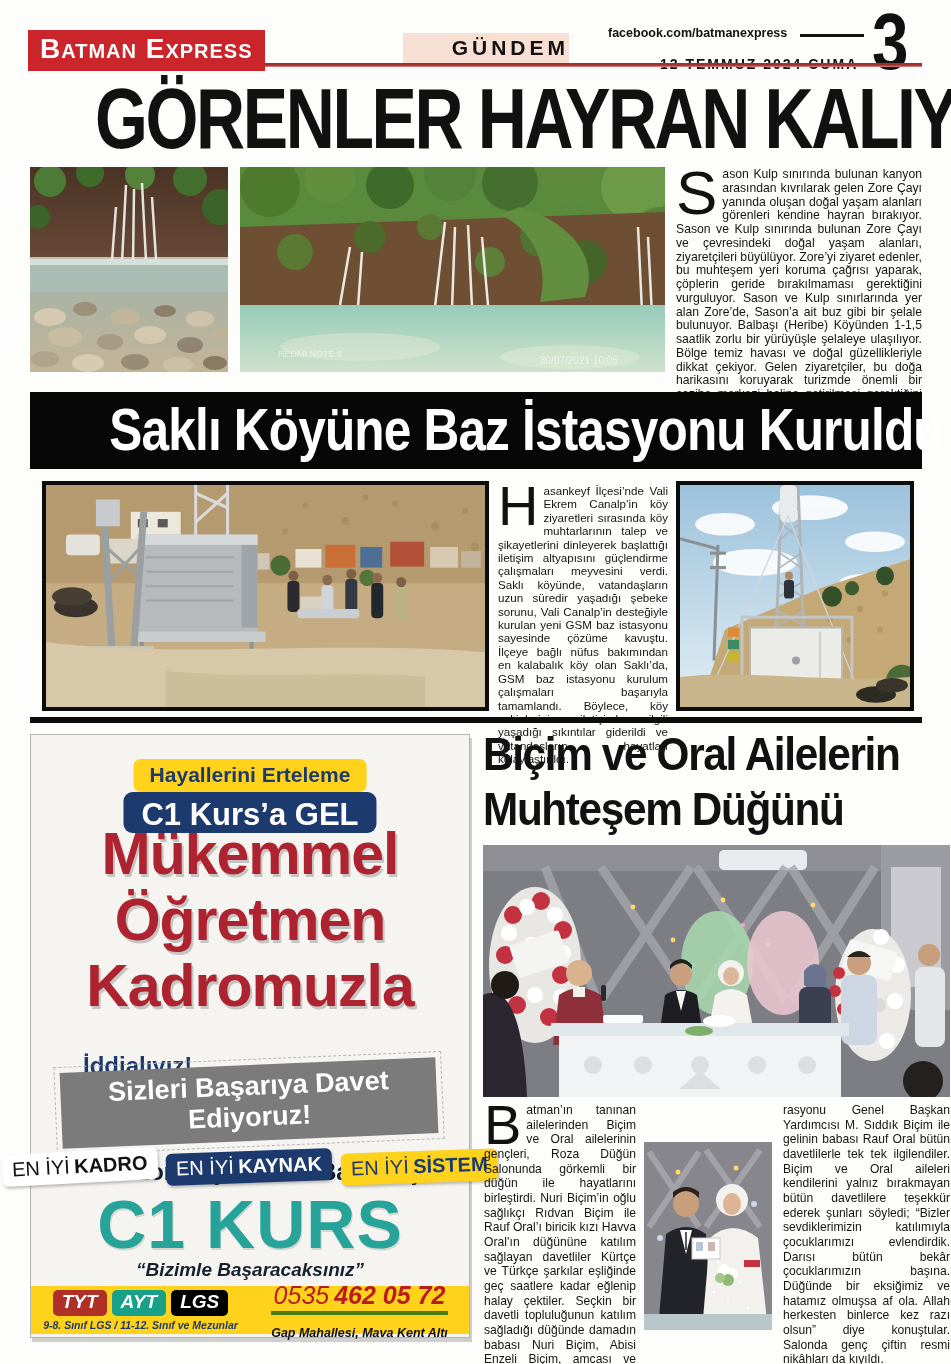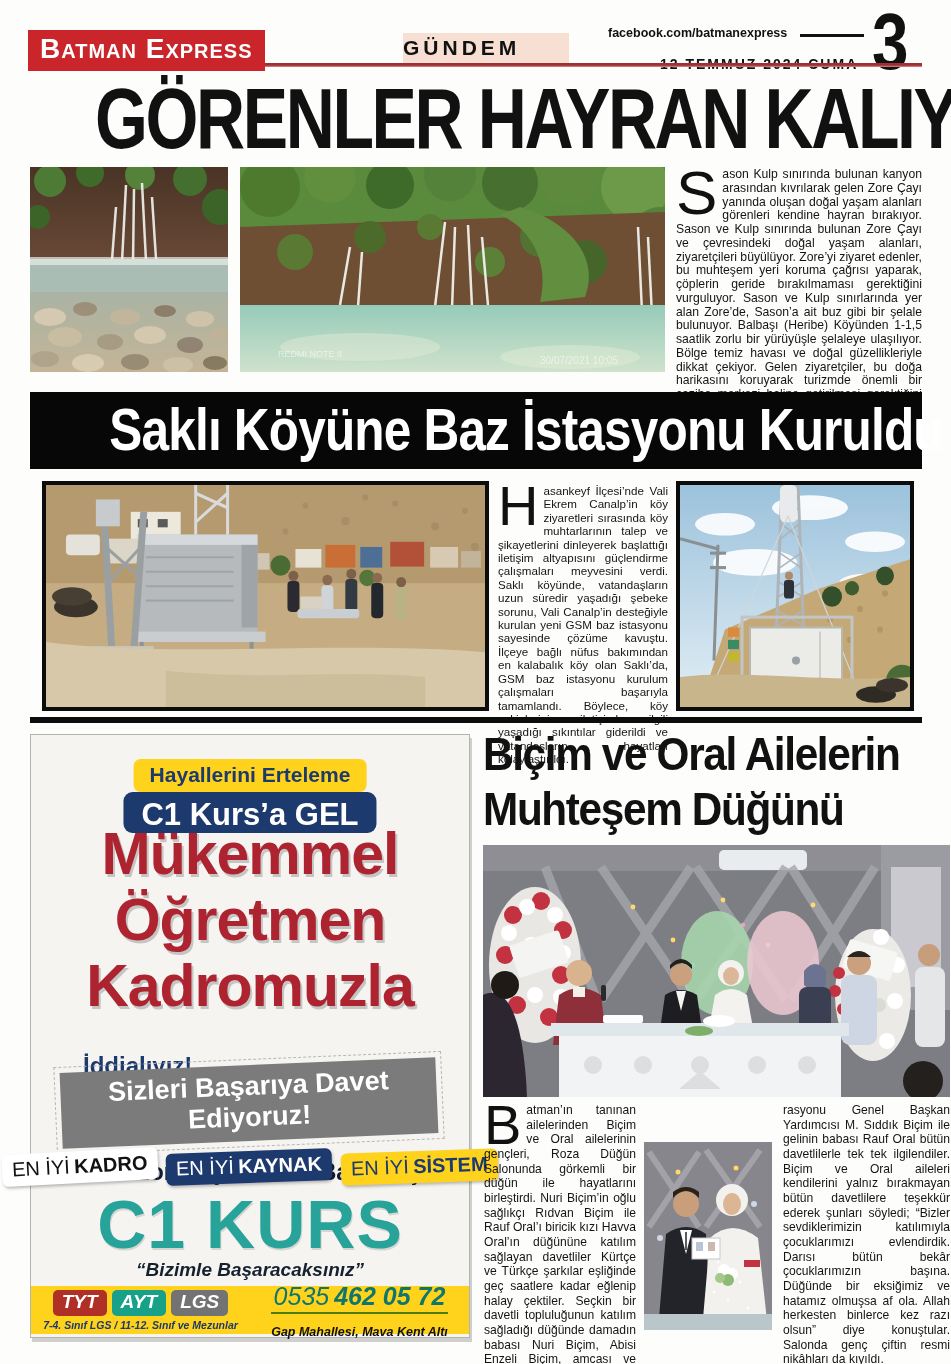--- a/index.html
+++ b/index.html
@@ -13,7 +13,7 @@
   .red-rule{left:28px;top:63px;width:894px;height:4px;
         background:linear-gradient(#9e2f33 55%,#d8908f);z-index:1;}
   .section-badge{left:403px;top:33px;width:166px;height:30px;background:#f8dfd3;
-        font-weight:700;font-size:21px;letter-spacing:4px;text-align:left;line-height:30px;z-index:2;}
+        font-weight:700;font-size:21px;letter-spacing:4px;text-align:right;line-height:30px;z-index:2;}
   .fb{left:608px;top:26px;font-size:12.5px;font-weight:700;}
   .fb-rule{left:800px;top:34px;width:64px;height:3px;background:#111;}
   .date{left:660px;top:56px;font-size:14px;font-weight:700;letter-spacing:2px;}

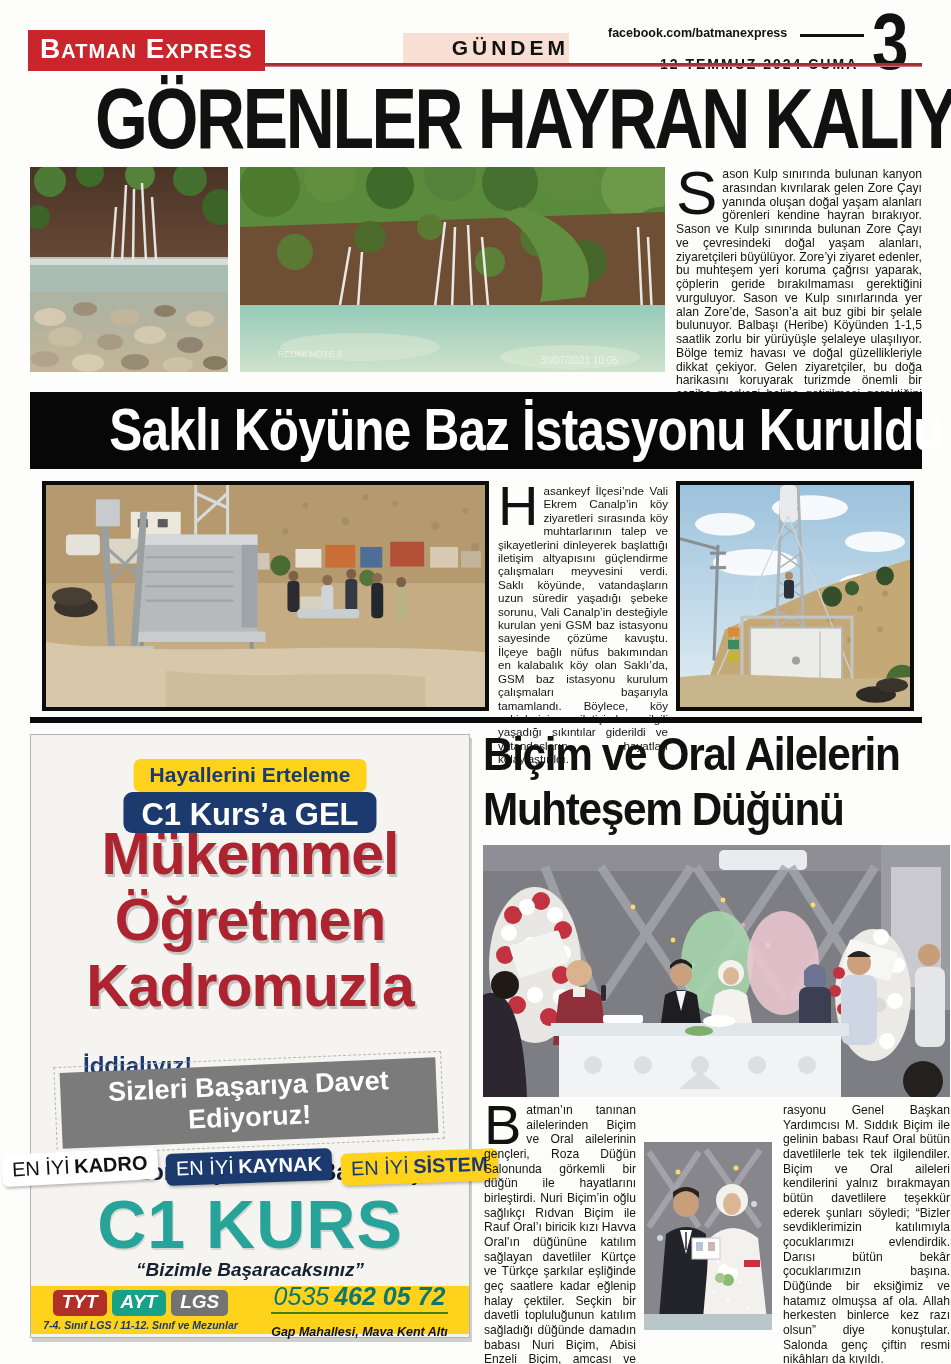--- a/index.html
+++ b/index.html
@@ -76,7 +76,7 @@
   .ad-bar-col{width:50%;text-align:center;font-style:italic;}
   .exam-badges{display:flex;gap:5px;justify-content:center;}
   .exam-b{font-size:19px;font-weight:900;color:#fff;padding:1px 9px 3px;border-radius:5px;}
-  .e0{background:#b03028;}.e1{background:#17a189;}.e2{background:#737373;}
+  .e0{background:#b03028;}.e1{background:#17a189;}.e2{background:#000000;}
   .exam-note{font-size:10.5px;font-weight:700;color:#1d3a6e;margin-top:3px;}
   .phone{display:inline-block;font-size:25px;color:#0f766e;border-bottom:2px solid #4d7c0f;
       padding:0 3px 1px;white-space:nowrap;}

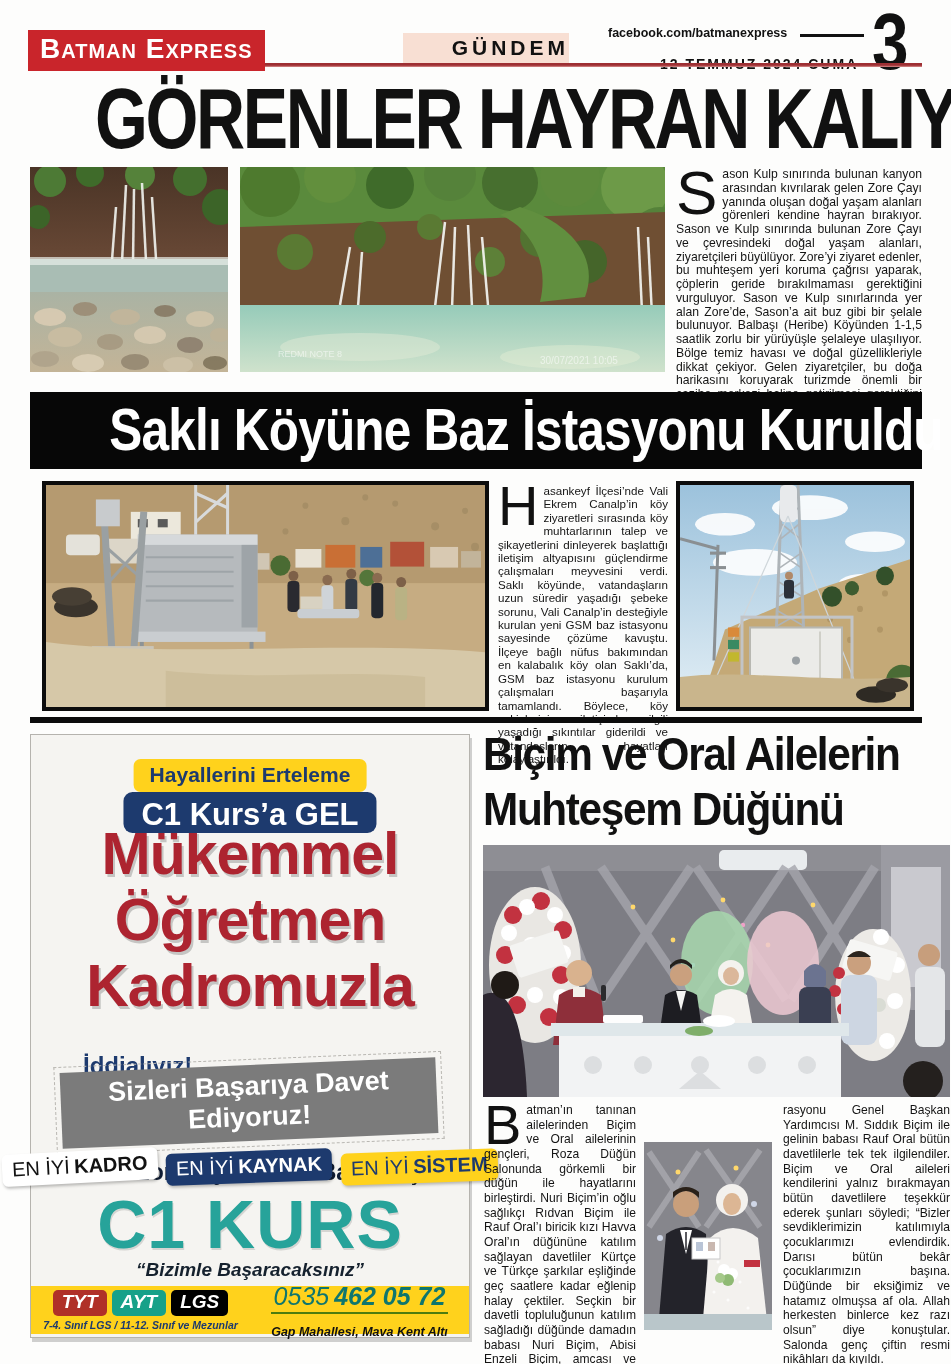--- a/index.html
+++ b/index.html
@@ -78,7 +78,7 @@
   .exam-b{font-size:19px;font-weight:900;color:#fff;padding:1px 9px 3px;border-radius:5px;}
   .e0{background:#b03028;}.e1{background:#17a189;}.e2{background:#000000;}
   .exam-note{font-size:10.5px;font-weight:700;color:#1d3a6e;margin-top:3px;}
-  .phone{display:inline-block;font-size:25px;color:#0f766e;border-bottom:2px solid #4d7c0f;
+  .phone{display:inline-block;font-size:25px;color:#b91c1c;border-bottom:4px solid #4d7c0f;
       padding:0 3px 1px;white-space:nowrap;}
   .phone .pfx{font-weight:500;margin-right:.2em;}
   .phone b{font-weight:900;}

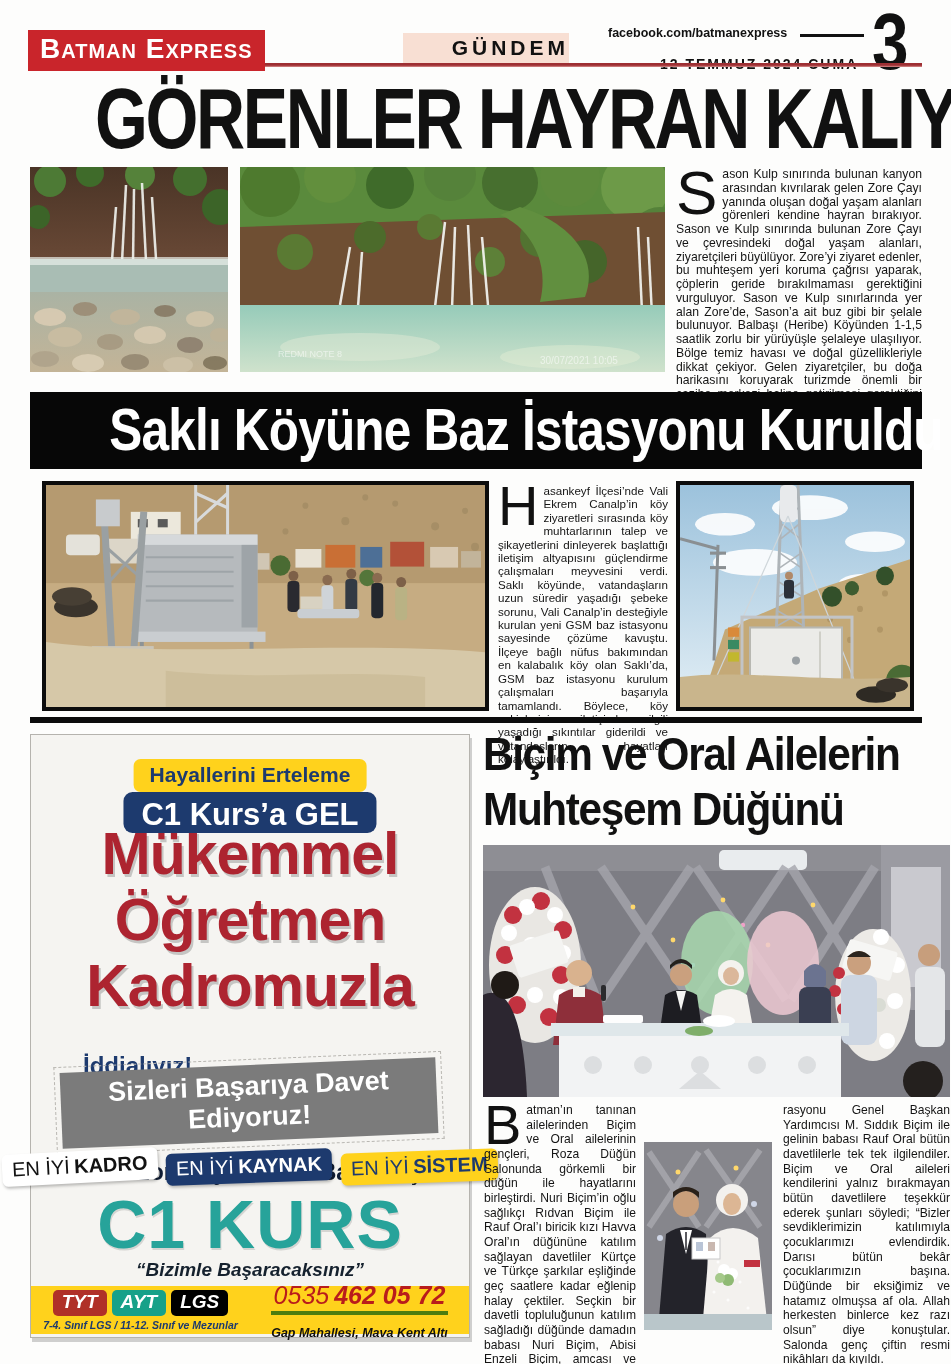--- a/index.html
+++ b/index.html
@@ -409,7 +409,7 @@
           <span class="exam-b e1">AYT</span>
           <span class="exam-b e2">LGS</span>
         </div>
-        <div class="exam-note">7-4. Sınıf LGS / 11-12. Sınıf ve Mezunlar</div>
+        <div class="exam-note">9-8. Sınıf LGS / 11-12. Sınıf ve Mezunlar</div>
       </div>
       <div class="ad-bar-col">
         <span class="phone"><span class="pfx">0535</span><b>462 05 72</b></span>

